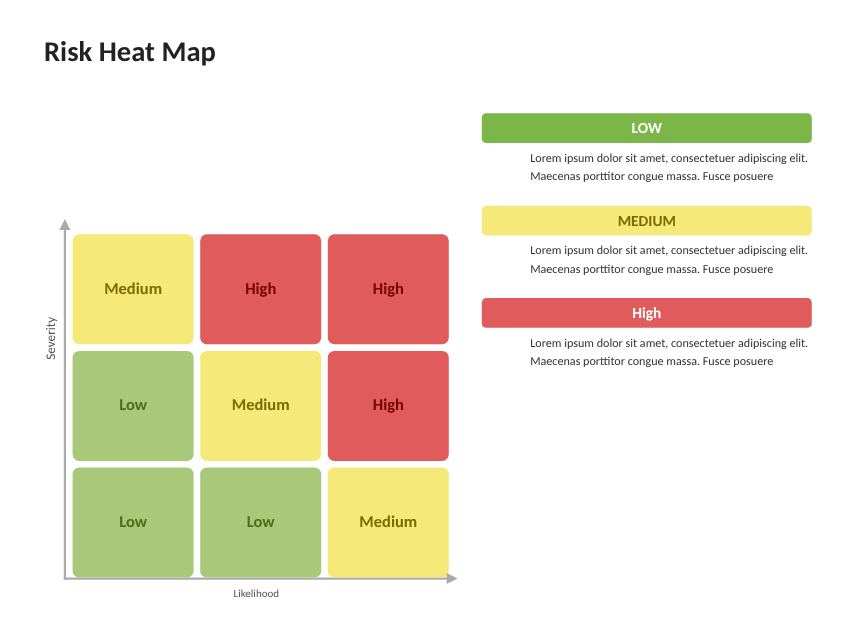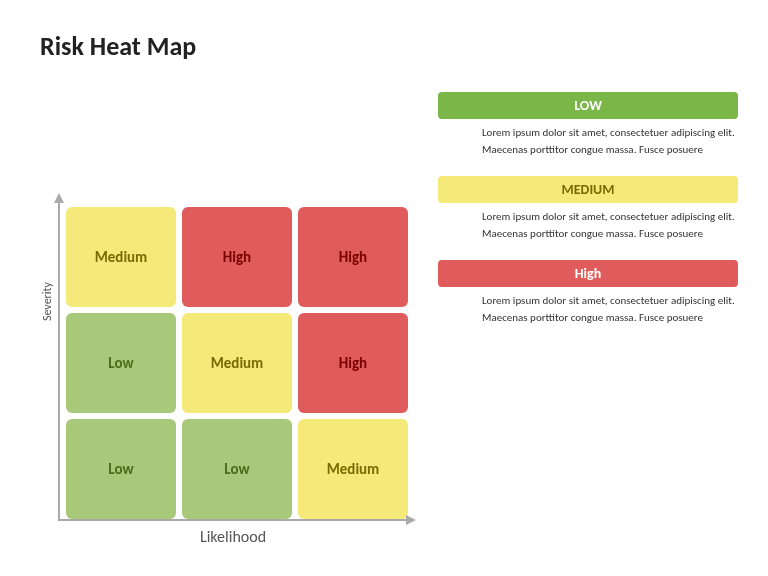--- a/index.html
+++ b/index.html
@@ -17,6 +17,7 @@
       padding: 30px 30px 30px 40px;
       display: flex;
       flex-direction: column;
+      gap: 11px;
     }
     .title {
       font-size: 26px;

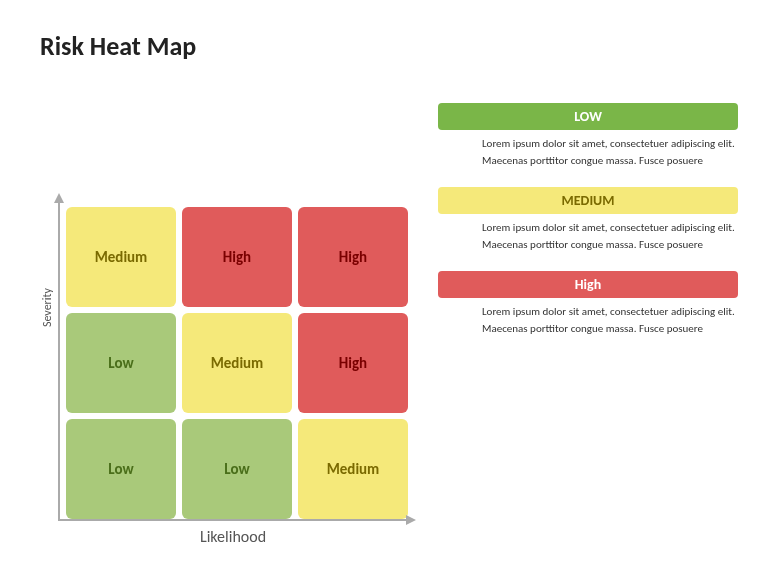--- a/index.html
+++ b/index.html
@@ -93,7 +93,7 @@
     .cell.yellow { background: #f5e97a; color: #7a6a00; }
     .cell.red { background: #e05b5b; color: #7a0000; }
     .likelihood-label {
-      font-size: 16px;
+      font-size: 10px;
       color: #555;
       margin-top: 6px;
       text-align: right;

